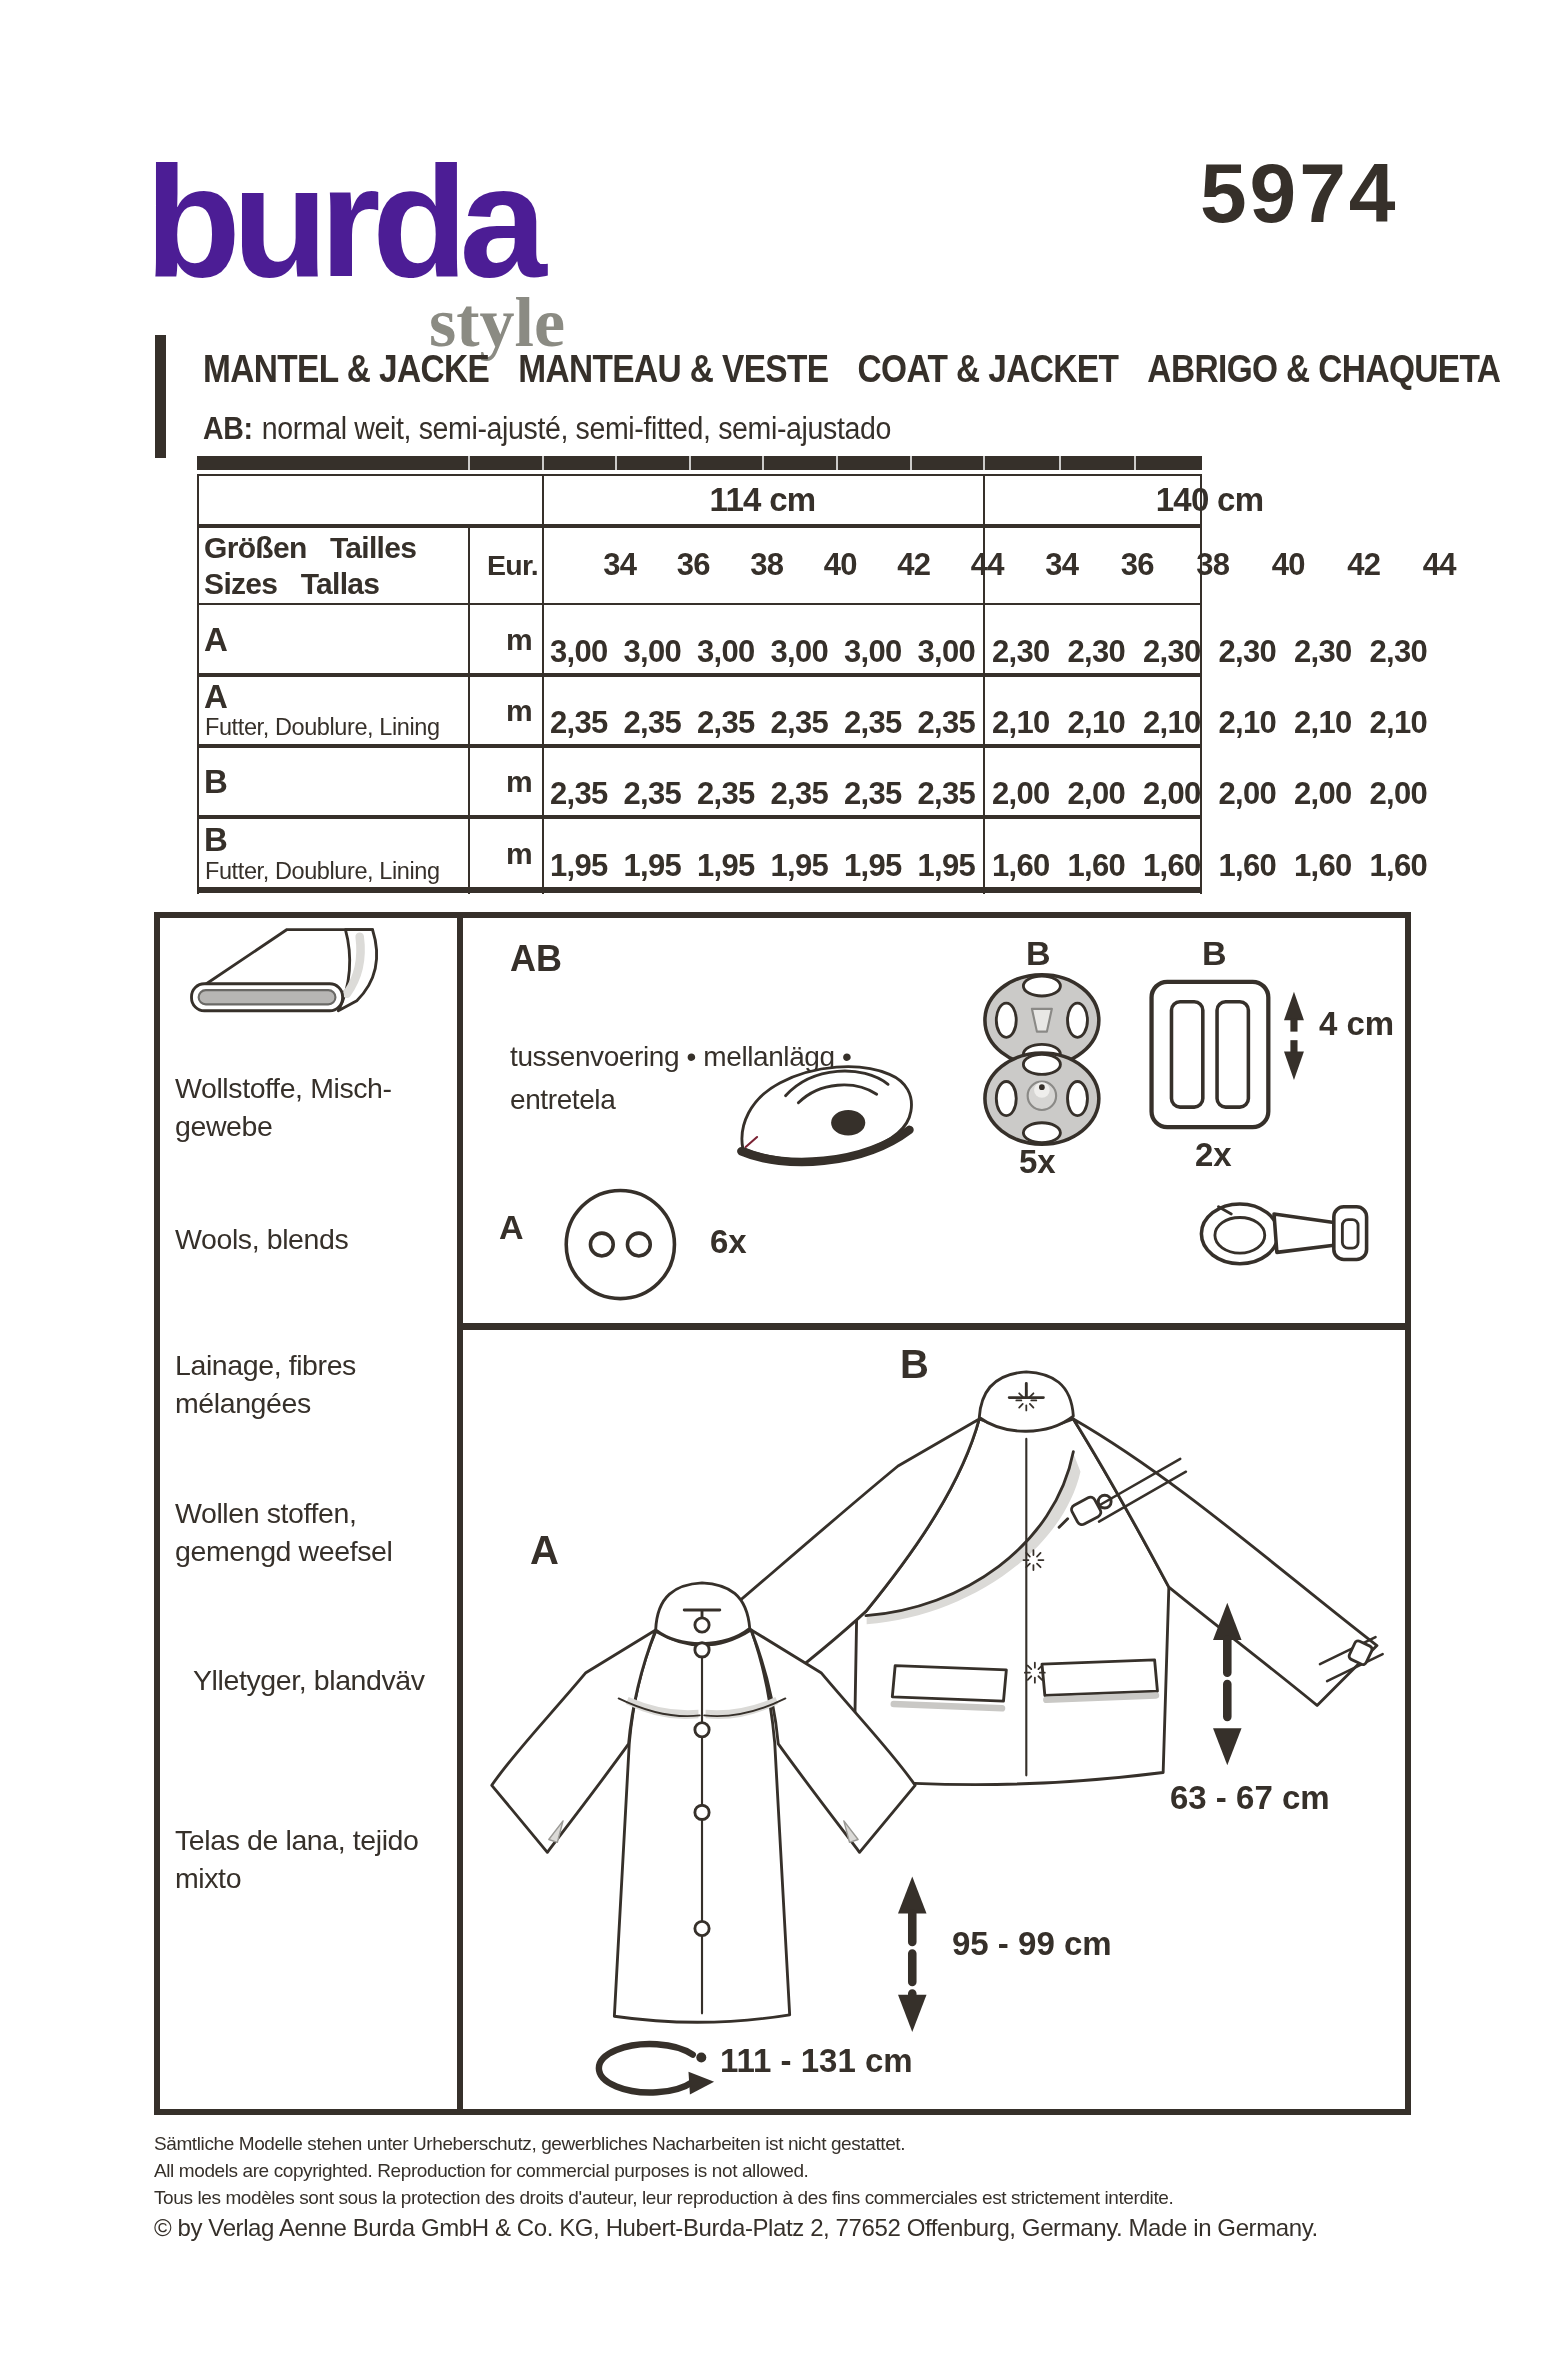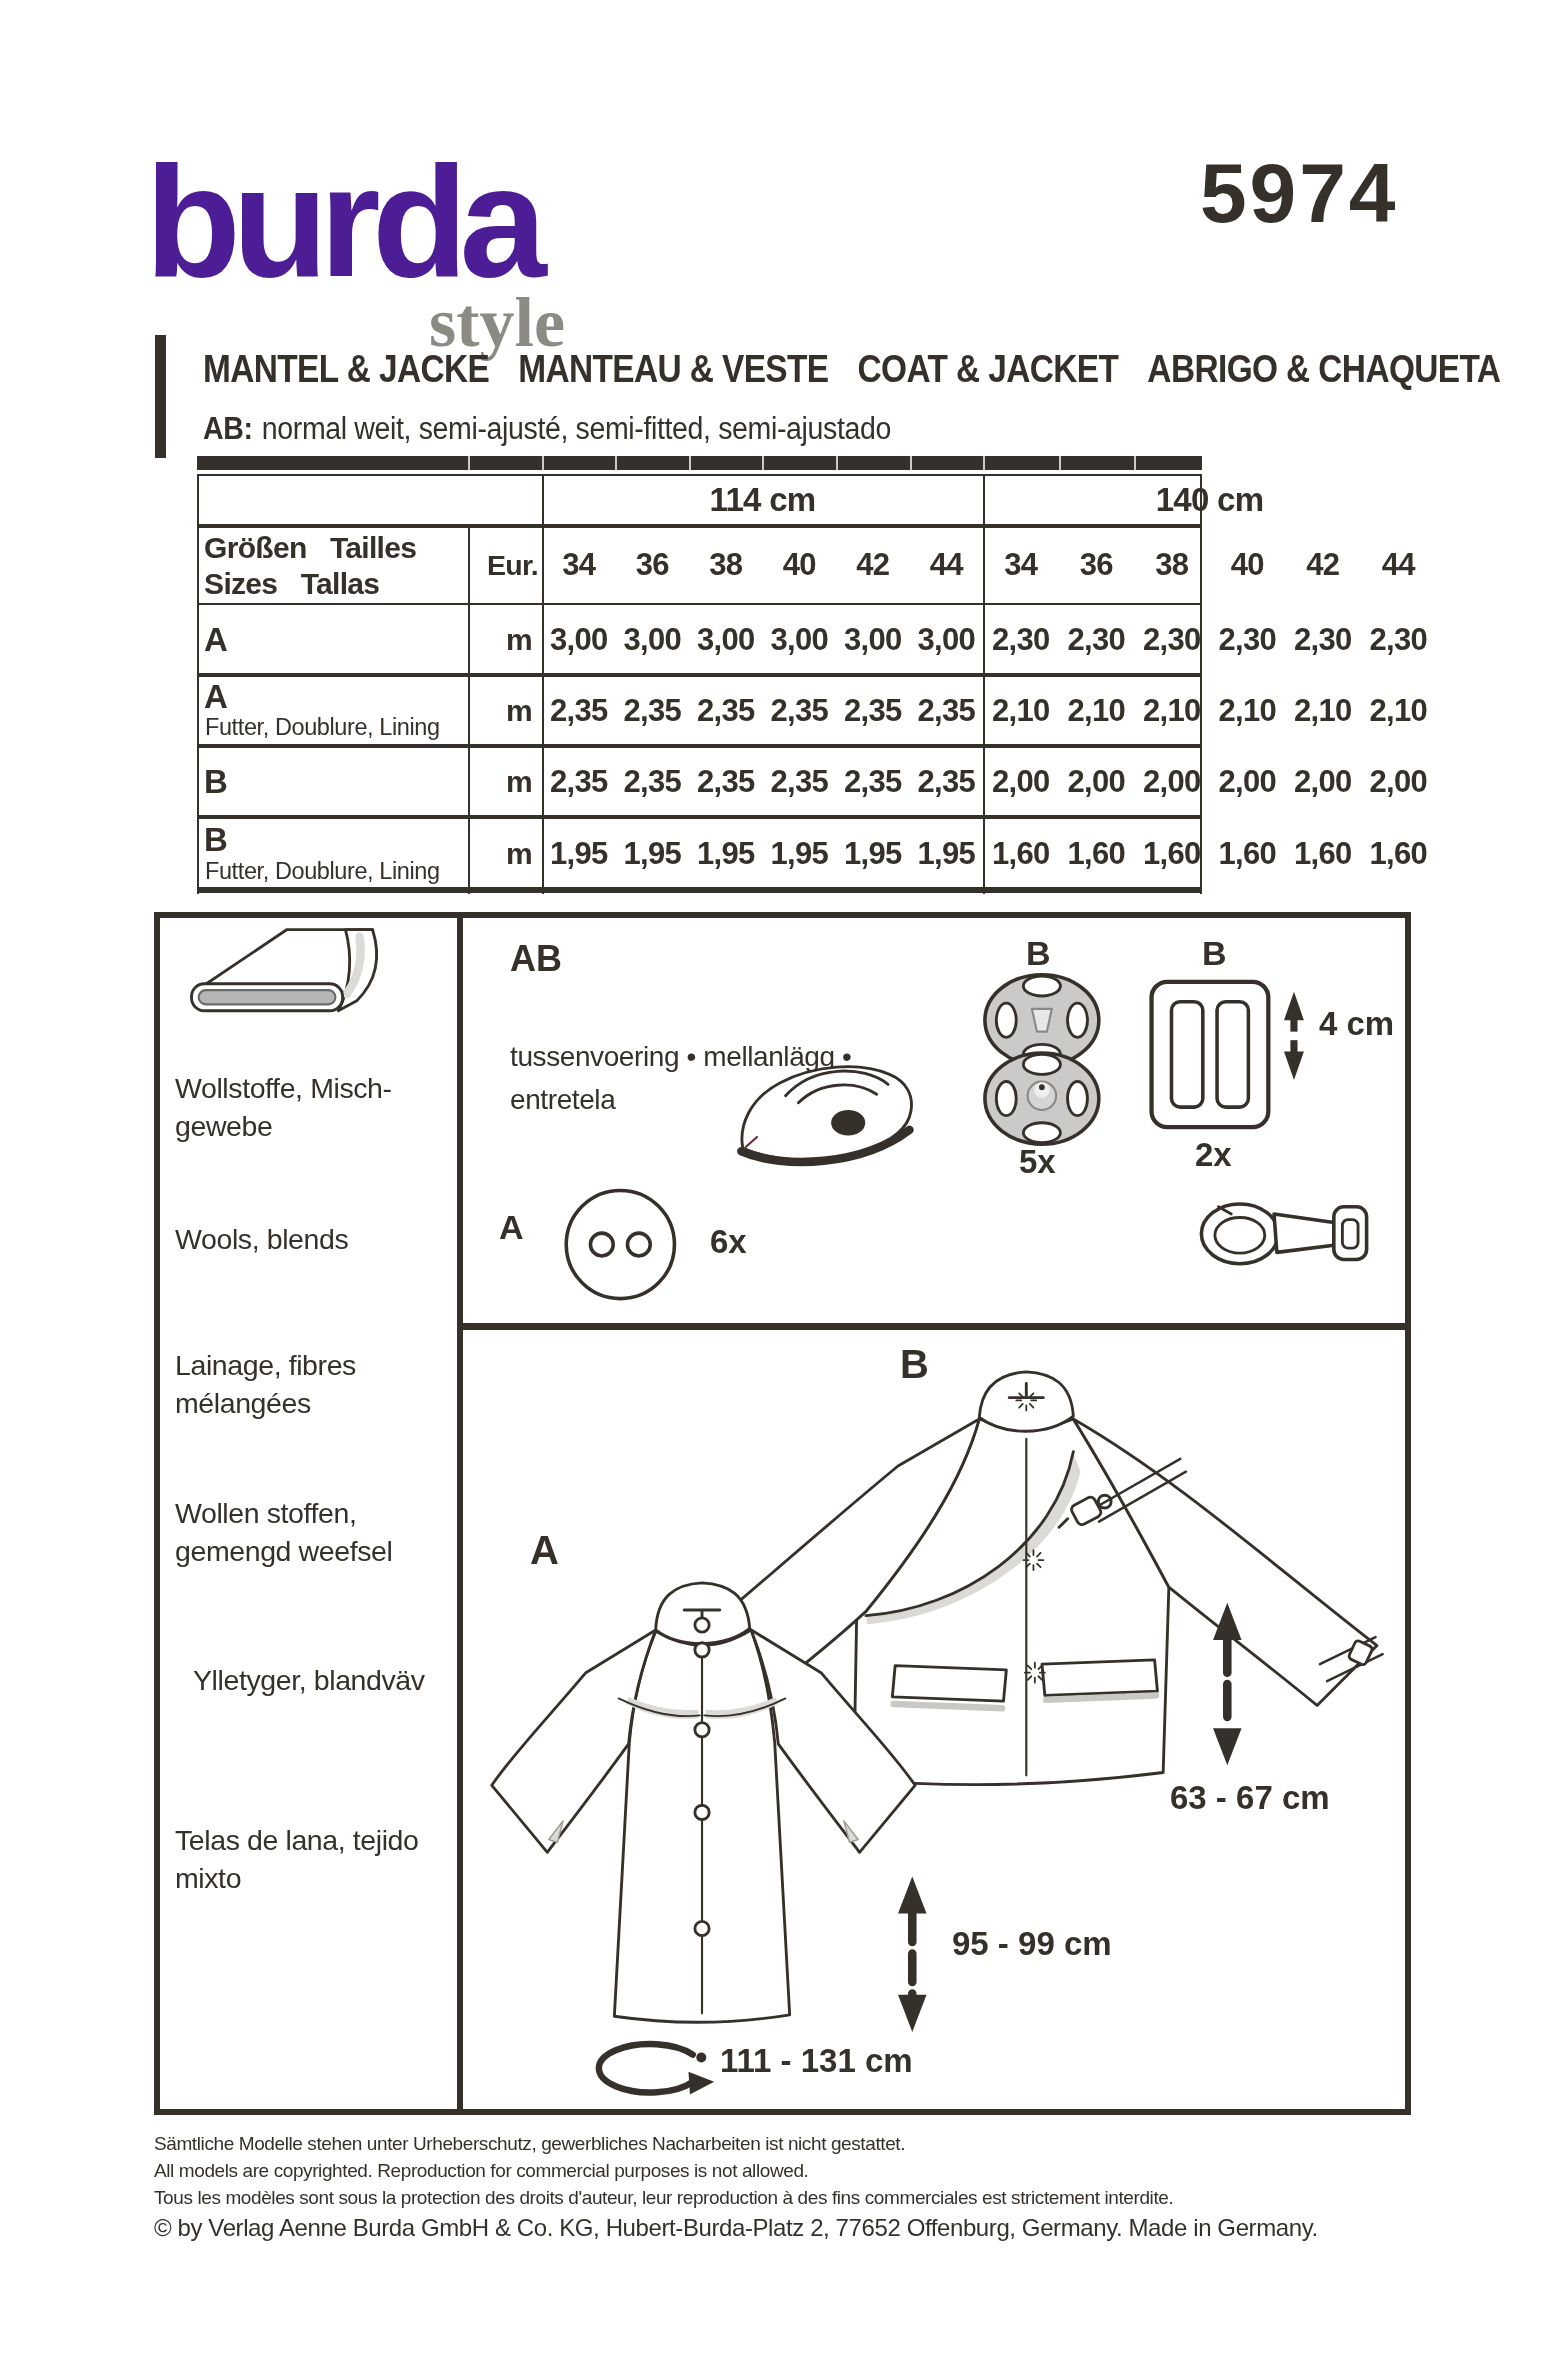--- a/index.html
+++ b/index.html
@@ -45,7 +45,7 @@
   .sizes-label{position:absolute;left:7.1px;top:74px;font-size:30px;font-weight:bold;line-height:36px;word-spacing:15.7px;white-space:pre-line;}
   .eur-cell{position:absolute;left:271px;width:70px;top:71px;height:76px;display:flex;align-items:center;
             justify-content:flex-end;font-size:28.5px;font-weight:bold;}
-  .sizes-list{position:absolute;top:71px;height:76px;display:flex;}
+  .sizes-list{position:absolute;top:71px;height:76px;display:flex;padding-left:41px;}
   .sizes-114{left:345px;width:441px;} .sizes-140{left:786px;width:453px;}
   .size-cell,.val-cell{flex:1;display:flex;align-items:center;justify-content:center;font-size:31px;font-weight:bold;}
 

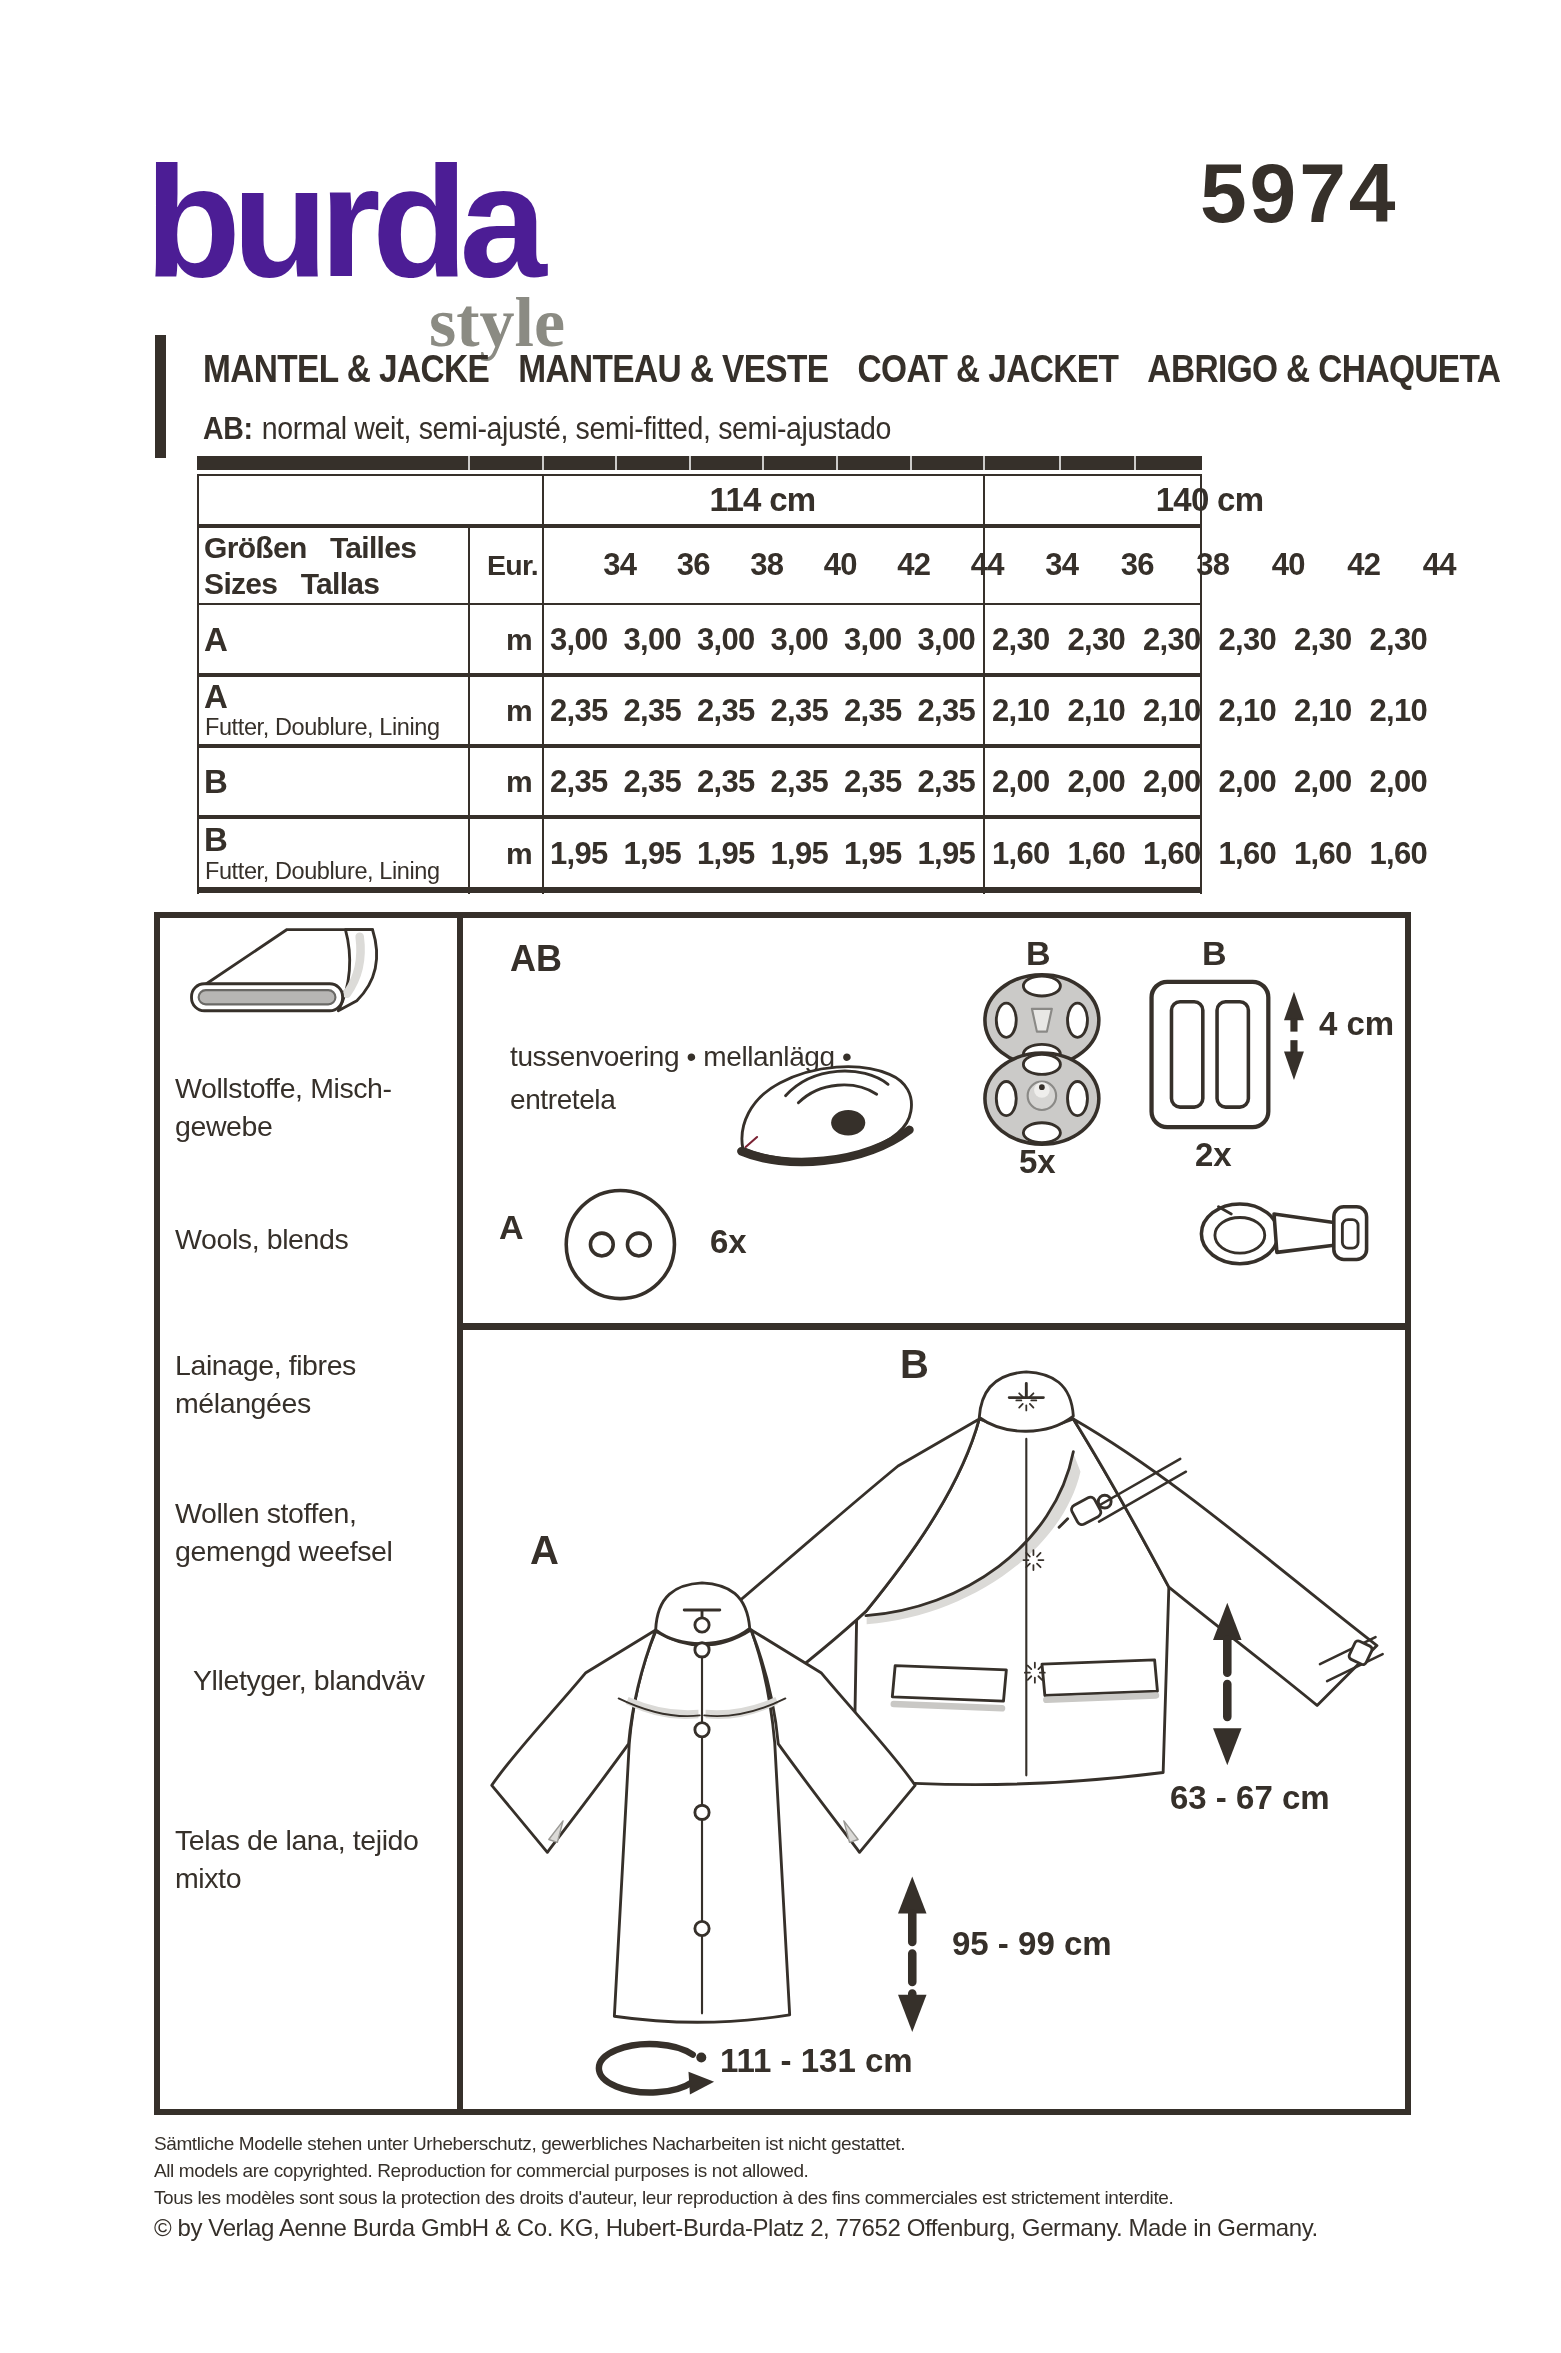--- a/index.html
+++ b/index.html
@@ -57,7 +57,7 @@
   .row-sublabel{position:absolute;left:8px;bottom:2.9px;font-size:23.5px;letter-spacing:-0.4px;margin-top:28px;}
   .row-unit{position:absolute;left:271px;width:64px;text-align:right;font-size:30px;font-weight:bold;
             top:50%;transform:translateY(-50%);}
-  .cells{position:absolute;top:0;height:100%;display:flex;justify-content:flex-end;}
+  .cells{position:absolute;top:12px;height:100%;display:flex;justify-content:flex-end;}
   .cells-114{left:345px;width:441px;} .cells-140{left:786px;width:453px;}
 
   

